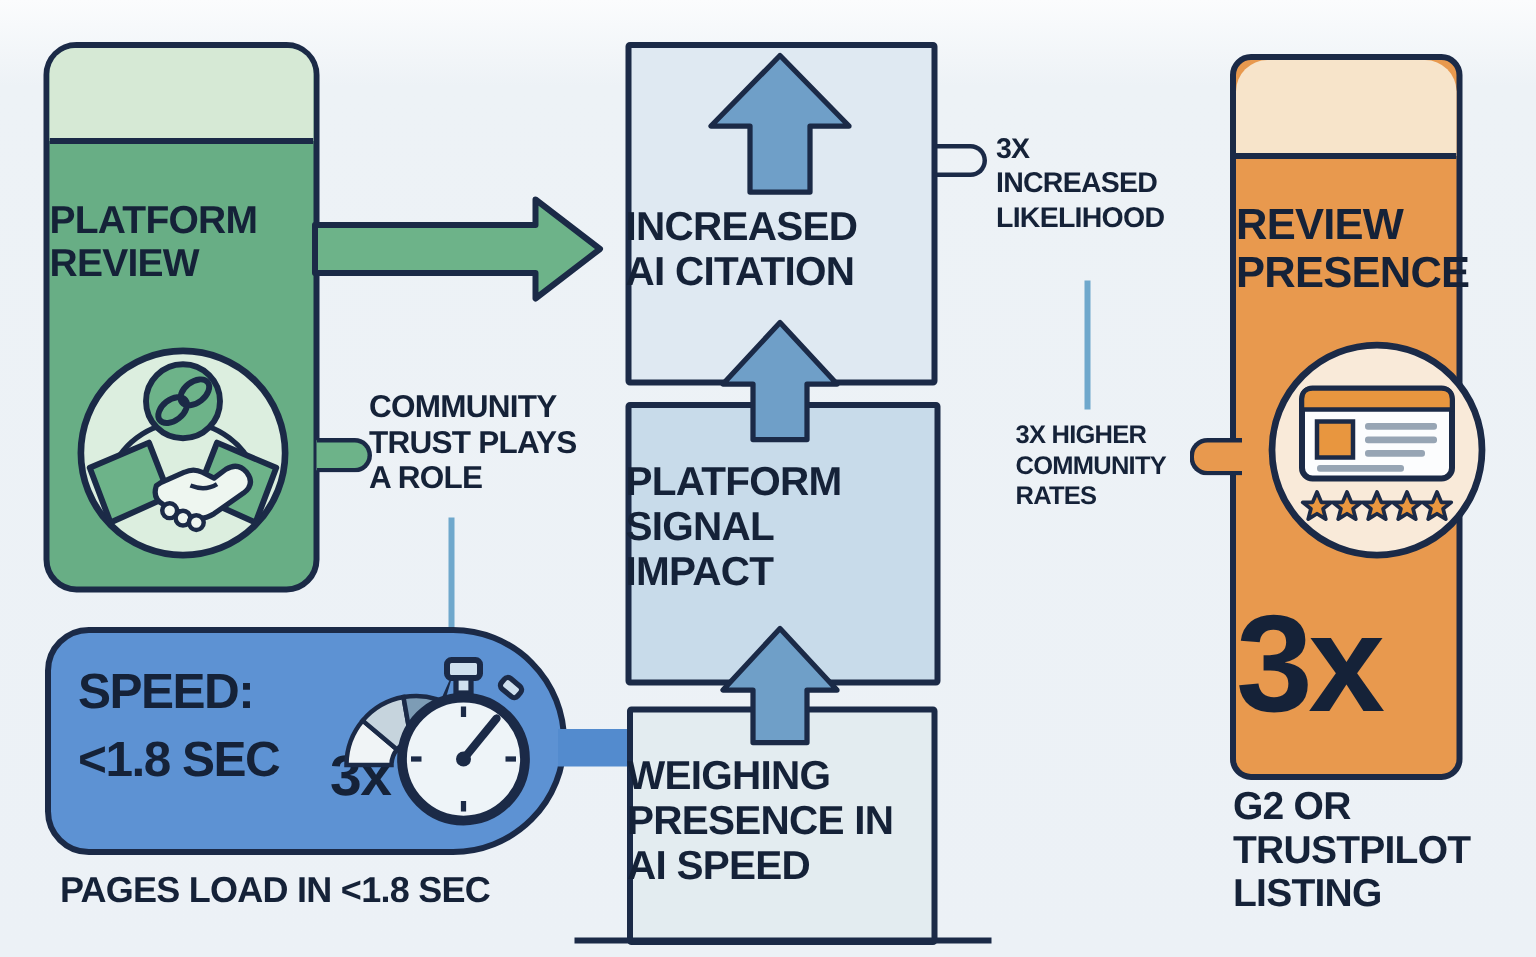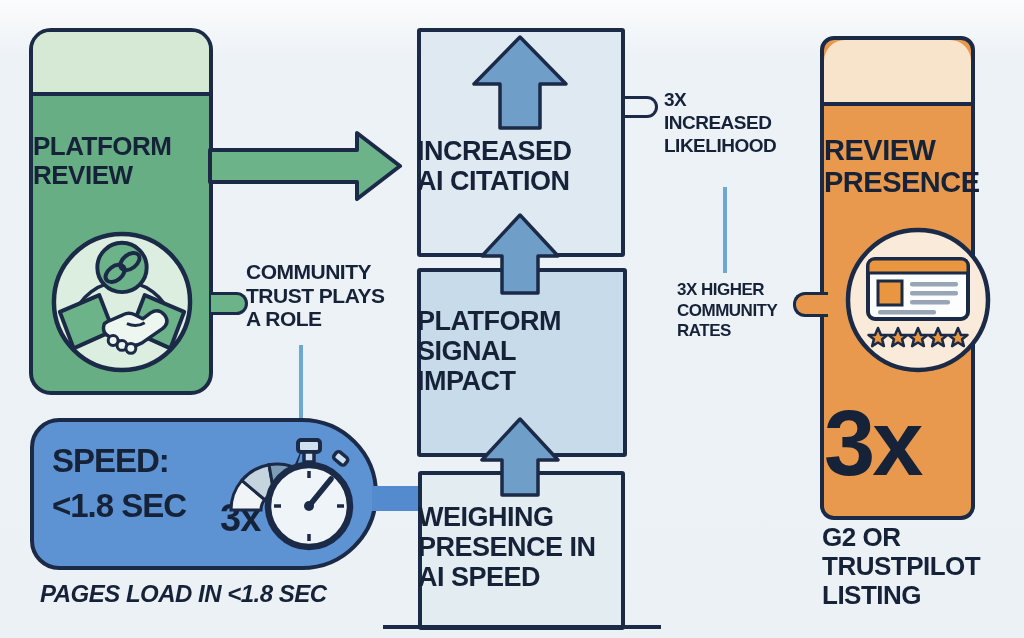--- a/index.html
+++ b/index.html
@@ -45,7 +45,7 @@
   .speed-title{position:absolute;left:18px;top:17px;text-align:left;font-size:33px;line-height:1.35;letter-spacing:-1px;}
   .speed-3x{position:absolute;left:186px;top:75px;font-size:38px;letter-spacing:-1px;}
   .speed-connector{left:372px;top:486px;width:49px;height:25px;background:#538bce;}
-  .speed-caption{left:40px;top:581px;width:305px;font-size:24px;font-style:italic;}
+  .speed-caption{left:40px;top:581px;width:305px;font-size:24px;}
   
   .flow-box{border:4px solid #1b2a47;box-sizing:border-box;border-radius:3px;}
   .box-top{left:417px;top:28px;width:208px;height:229px;background:#dfe9f2;}

